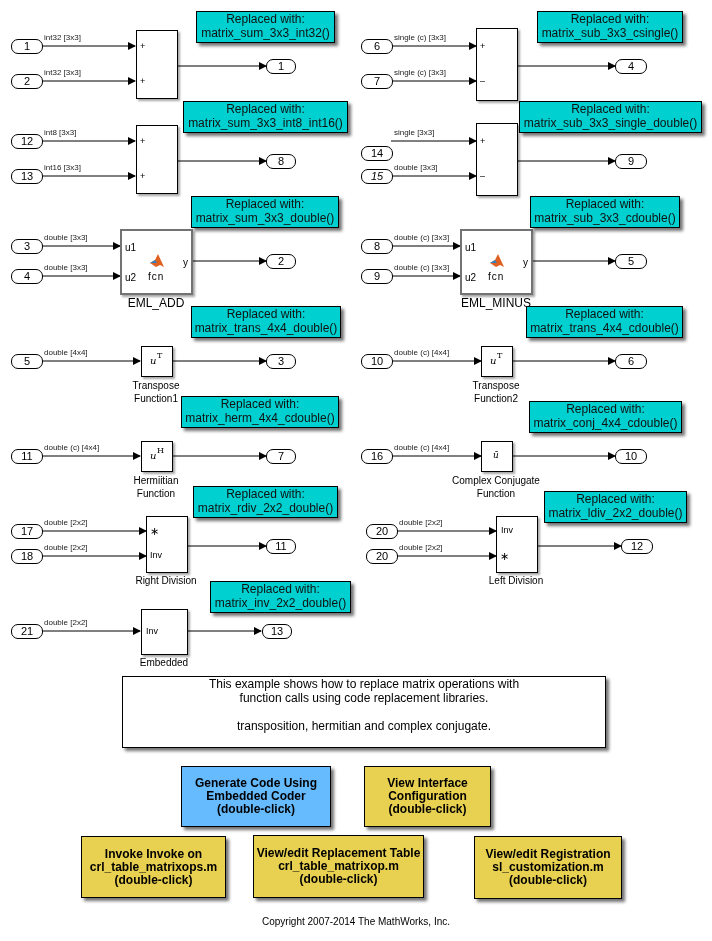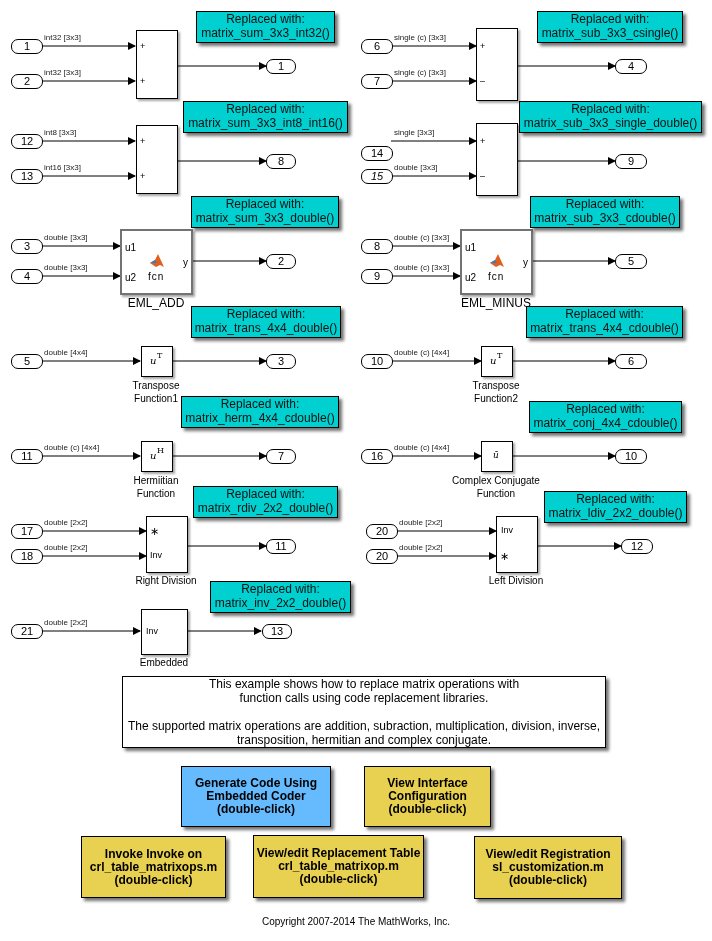--- a/index.html
+++ b/index.html
@@ -300,7 +300,6 @@
   <div>This example shows how to replace matrix operations with</div>
   <div>function calls using code replacement libraries.</div>
   <div style="height:14px;"></div>
-  <div>The supported matrix operations are addition, subraction, multiplication, division, inverse,</div>
   <div>transposition, hermitian and  complex conjugate.</div>
 </div>
 

